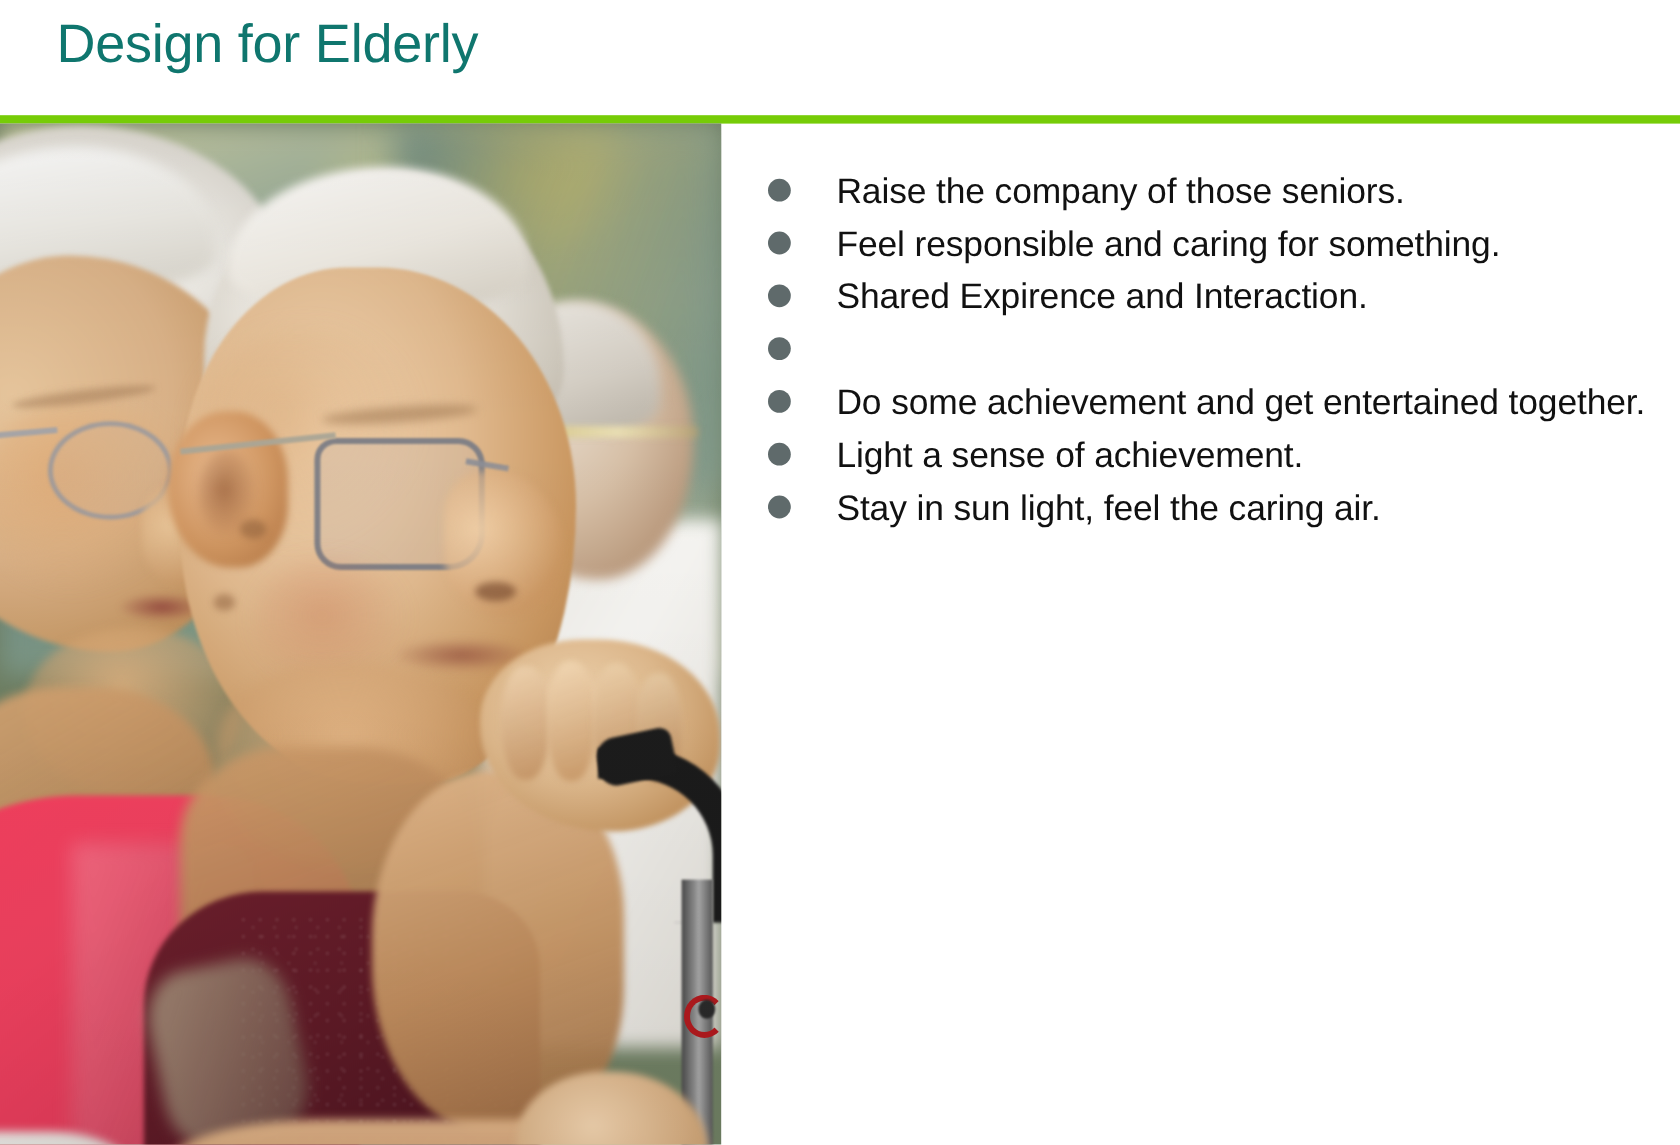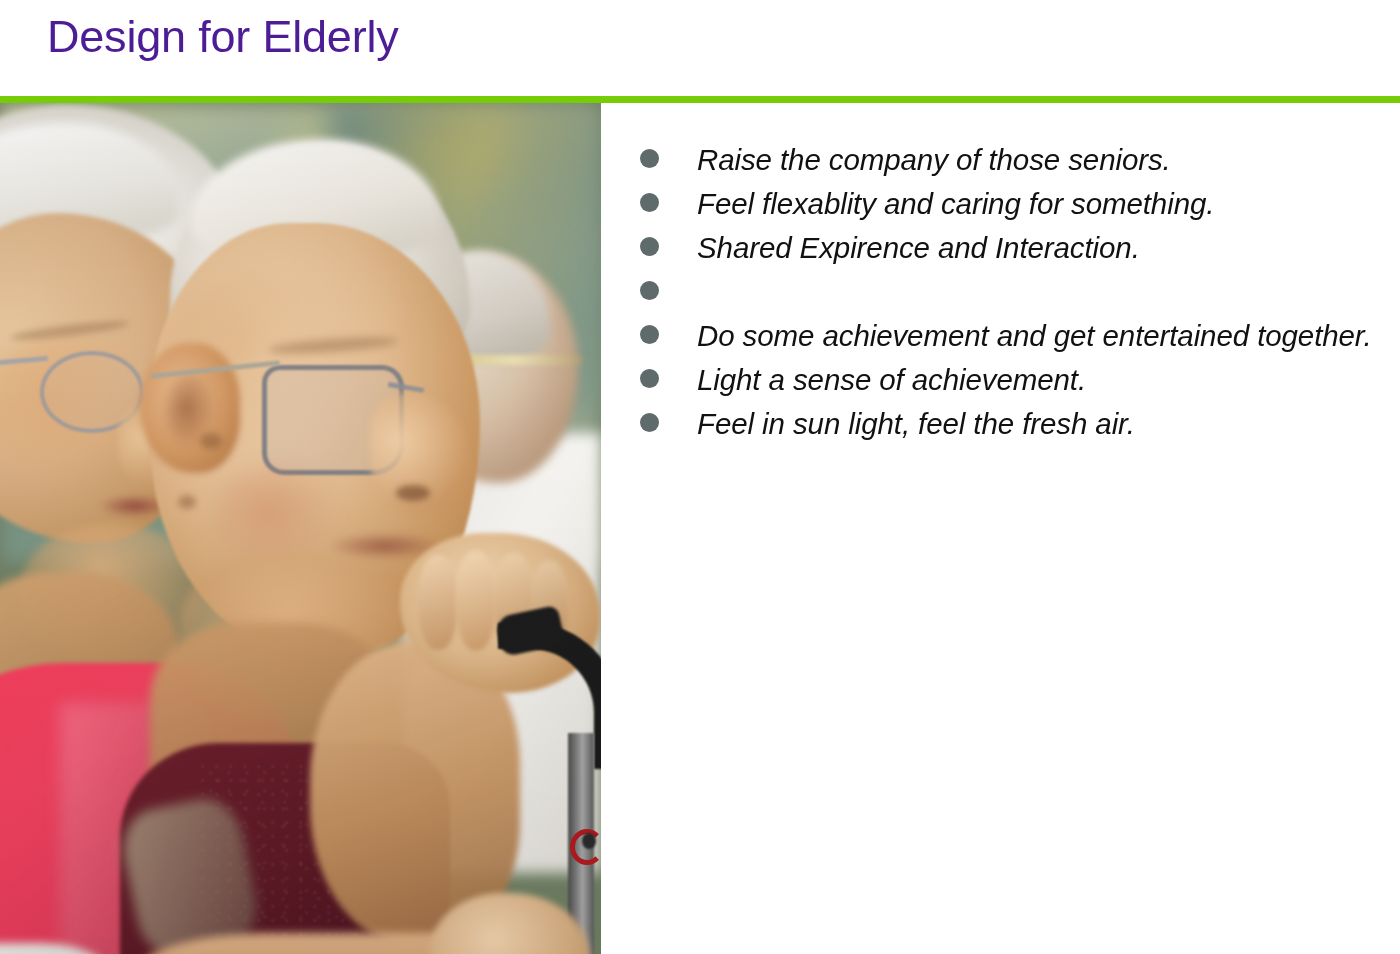--- a/index.html
+++ b/index.html
@@ -25,7 +25,7 @@
     top: 8px;
     font-size: 45px;
     line-height: 58px;
-    color: #4c1d95;
+    color: #0f766e;
     letter-spacing: -0.2px;
     white-space: nowrap;
     font-weight: 400;

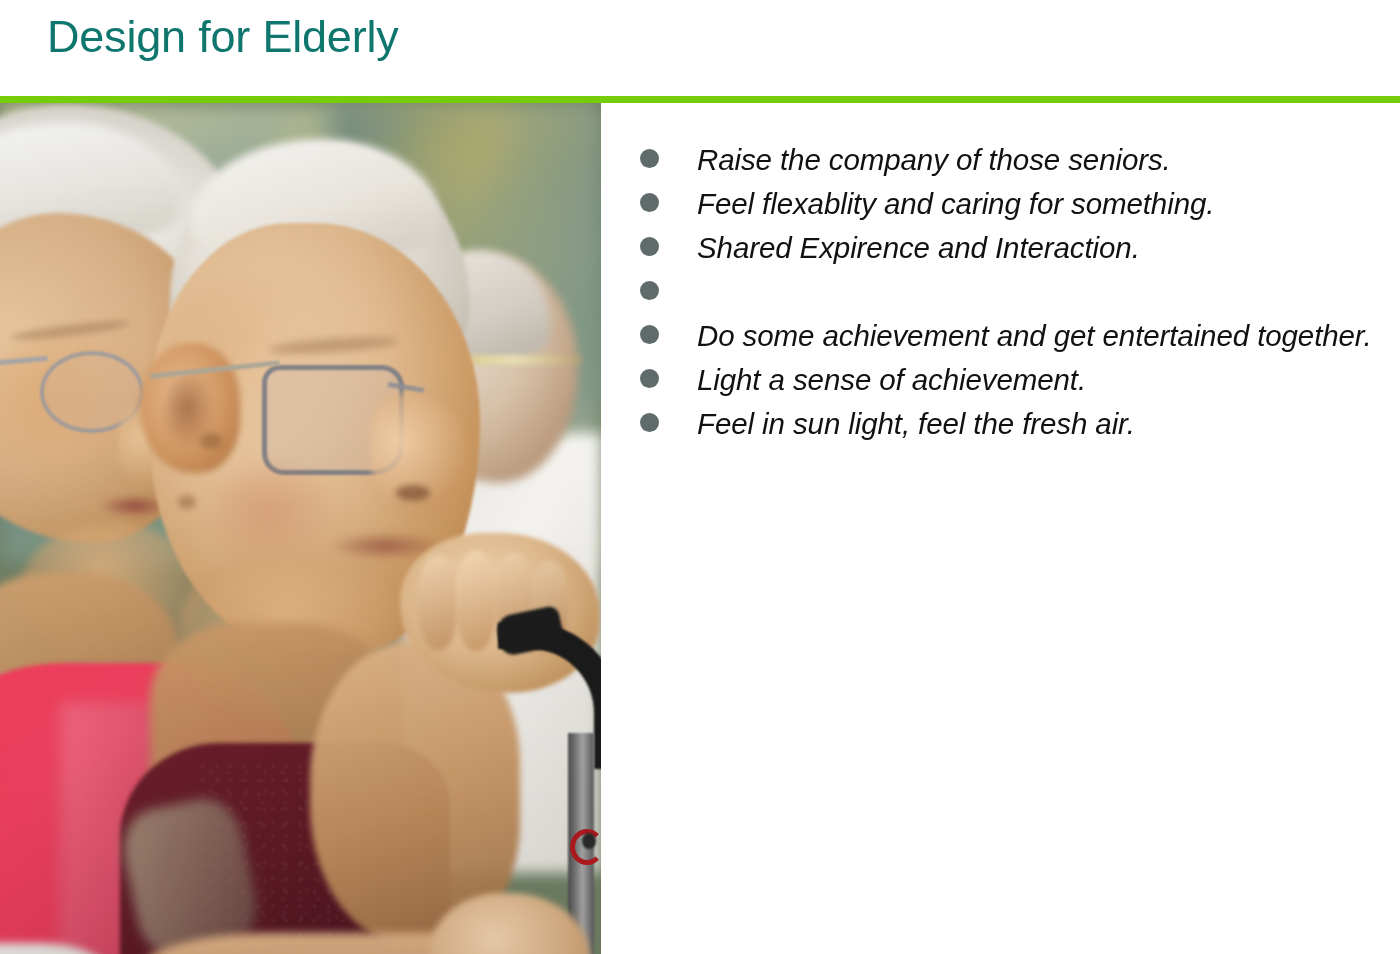--- a/index.html
+++ b/index.html
@@ -430,7 +430,6 @@
     left: 640px;
     top: 140px;
     width: 740px;
-    font-style: italic;
   }
   .bullet-row {
     display: flex;

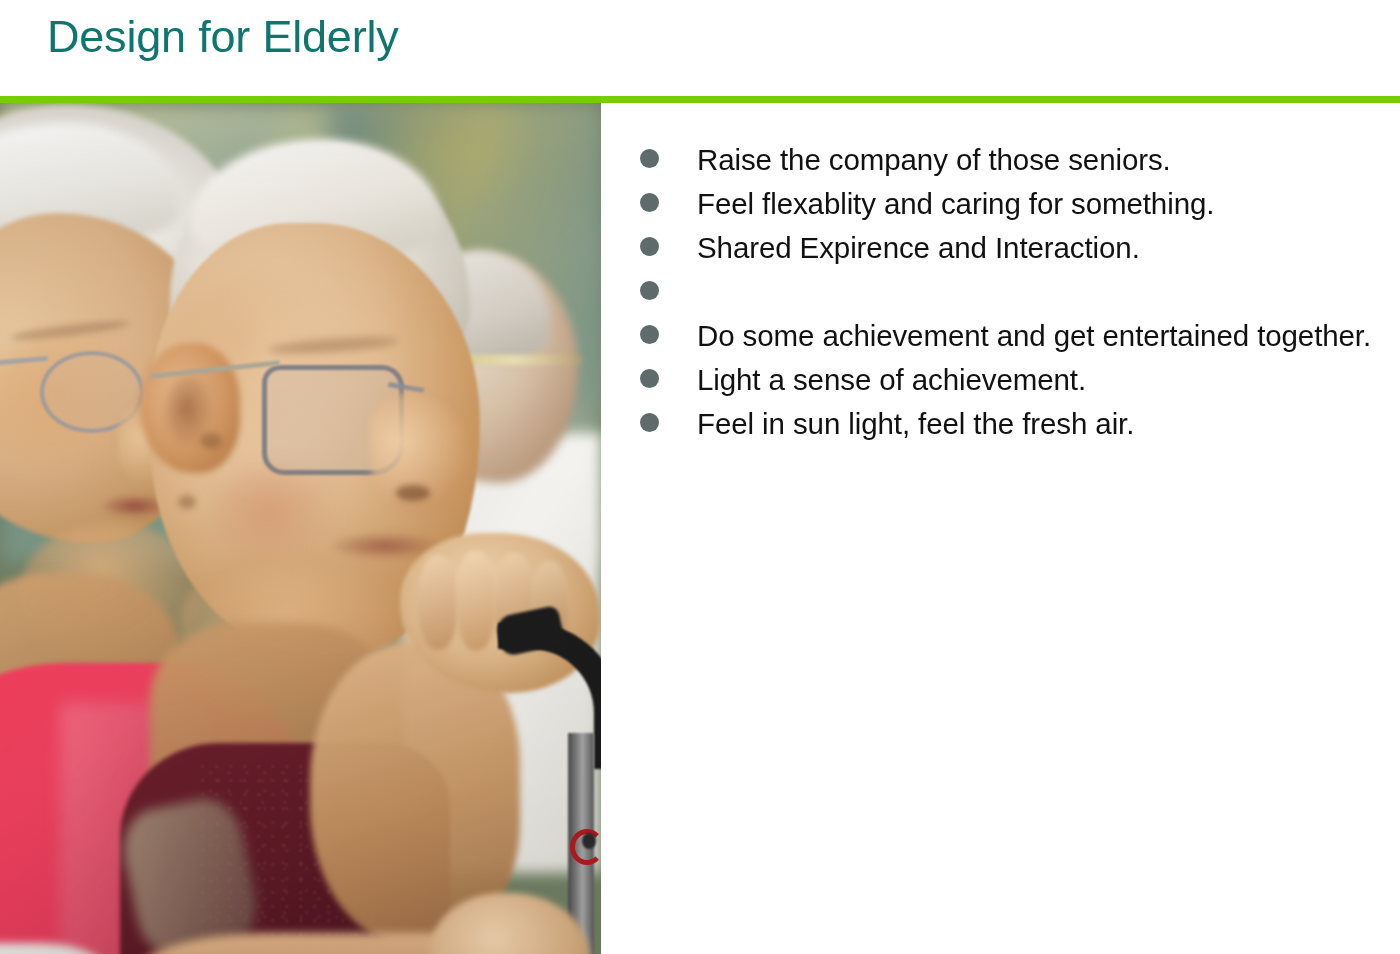--- a/index.html
+++ b/index.html
@@ -536,7 +536,7 @@
     </div>
     <div class="bullet-row">
       <span class="bullet-marker"></span>
-      <span class="bullet-text">Feel flexablity and caring for something.</span>
+      <span class="bullet-text">Feel responsible and caring for something.</span>
     </div>
     <div class="bullet-row">
       <span class="bullet-marker"></span>

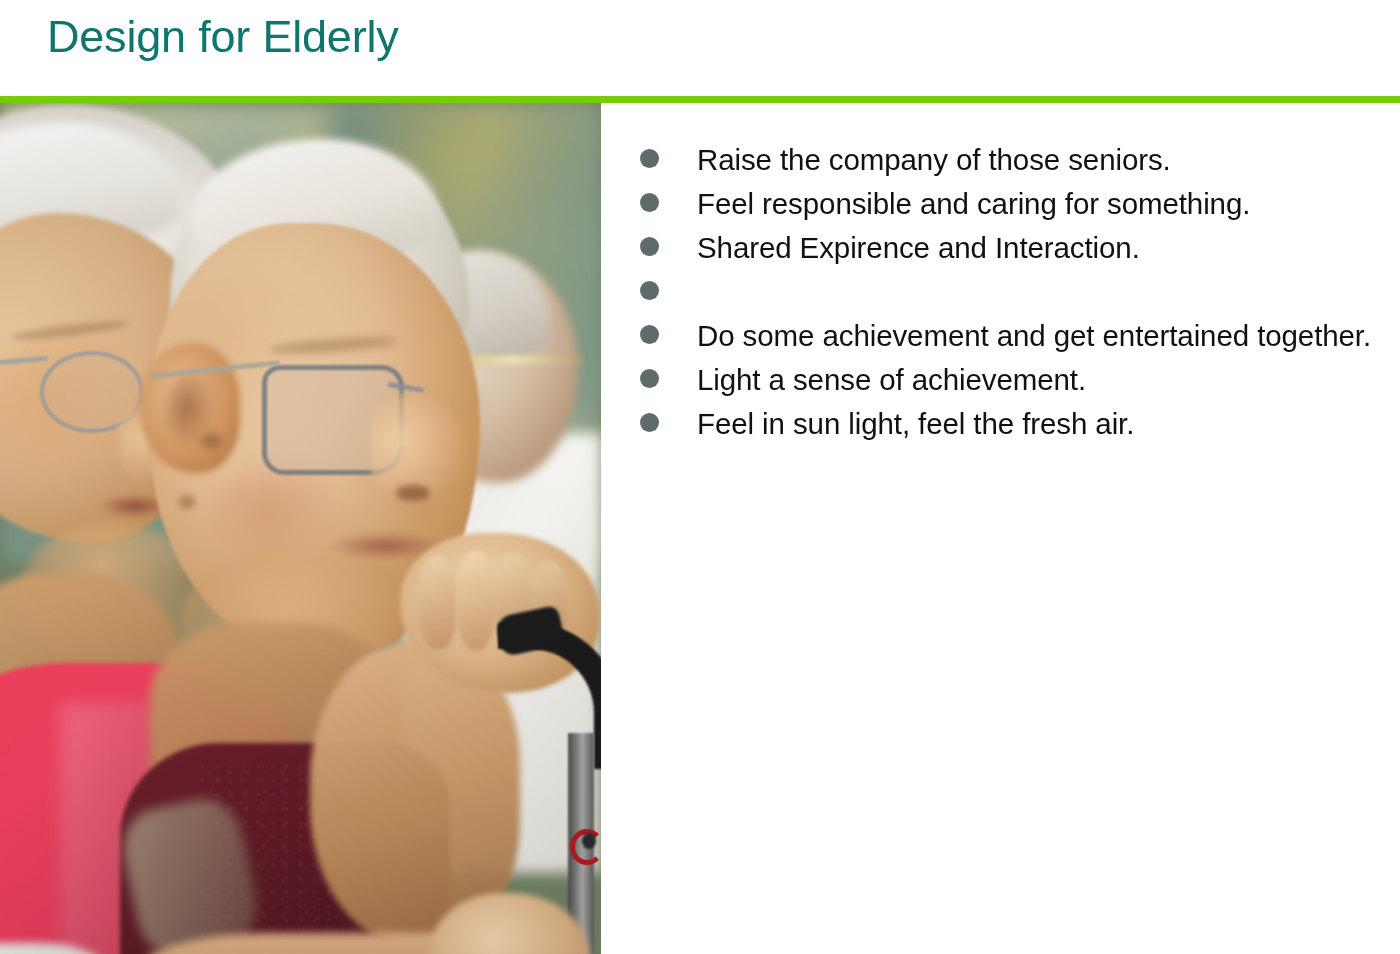--- a/index.html
+++ b/index.html
@@ -555,7 +555,7 @@
     </div>
     <div class="bullet-row">
       <span class="bullet-marker"></span>
-      <span class="bullet-text">Feel in sun light, feel the fresh air.</span>
+      <span class="bullet-text">Stay in sun light, feel the caring air.</span>
     </div>
   </div>
 

